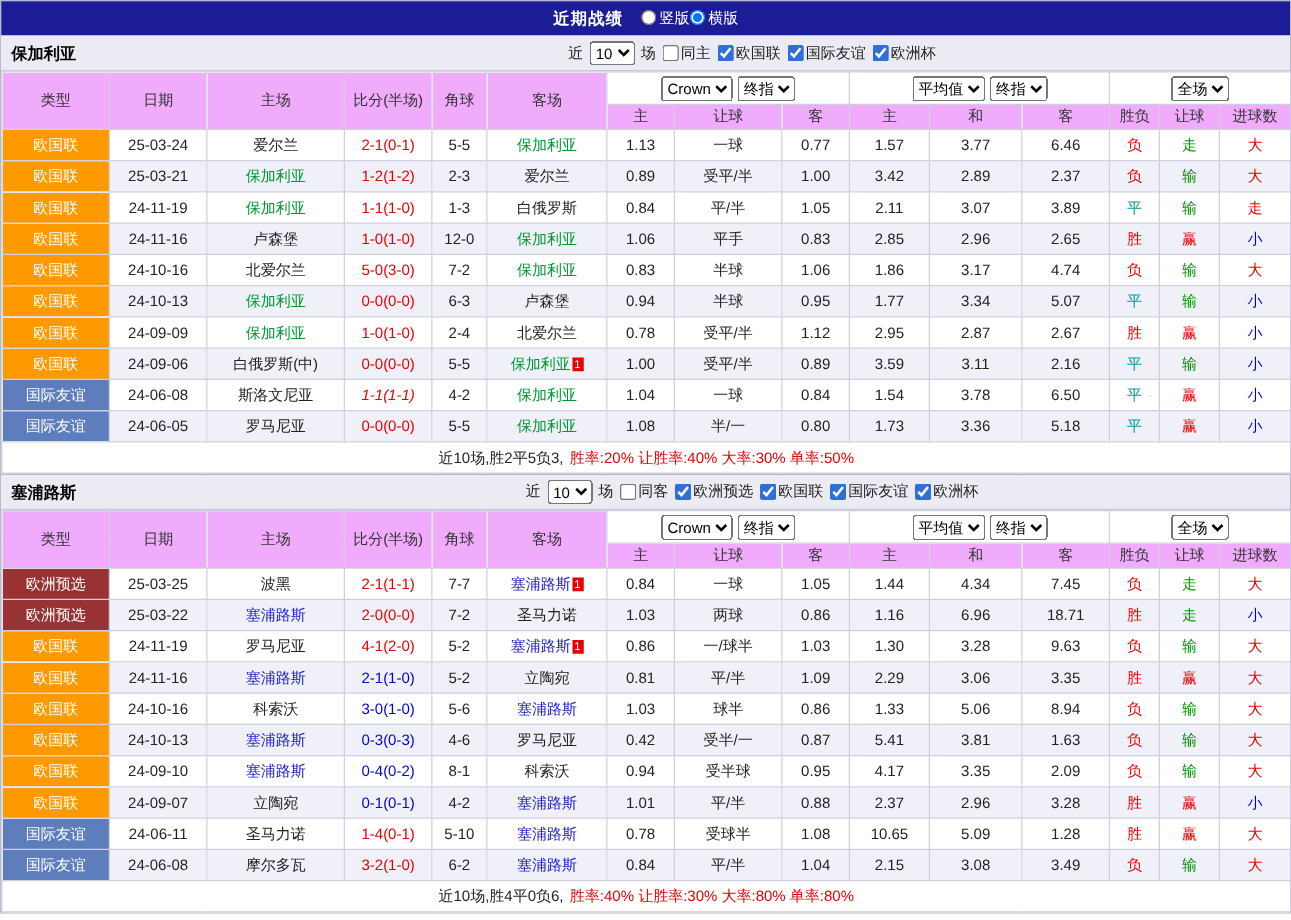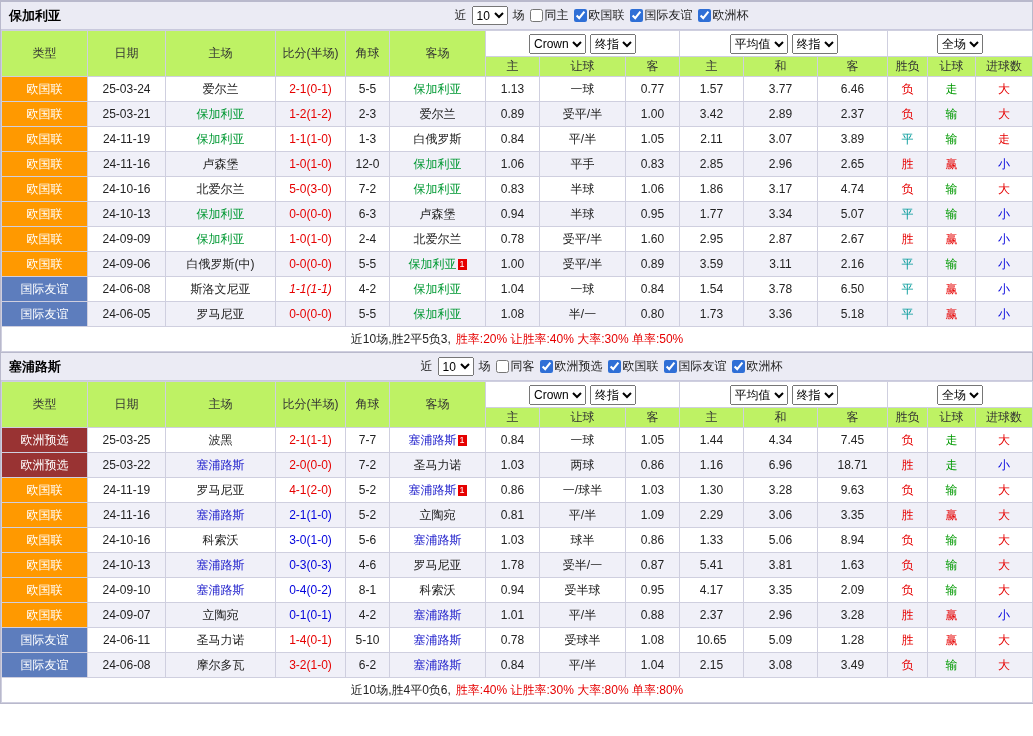--- a/index.html
+++ b/index.html
@@ -35,6 +35,16 @@
 <body>
 
 <div class="page">
+  <div class="topbar">
+    <span class="title">近期战绩</span>
+    <span id="radios"><label class="radio-label">
+          <input type="radio" name="layoutmode" style="">
+          <span>竖版</span>
+        </label><label class="radio-label">
+          <input type="radio" name="layoutmode" checked="" style="">
+          <span>横版</span>
+        </label></span>
+  </div>
   <div id="sections">
       <div class="section">
         <div class="sec-head">

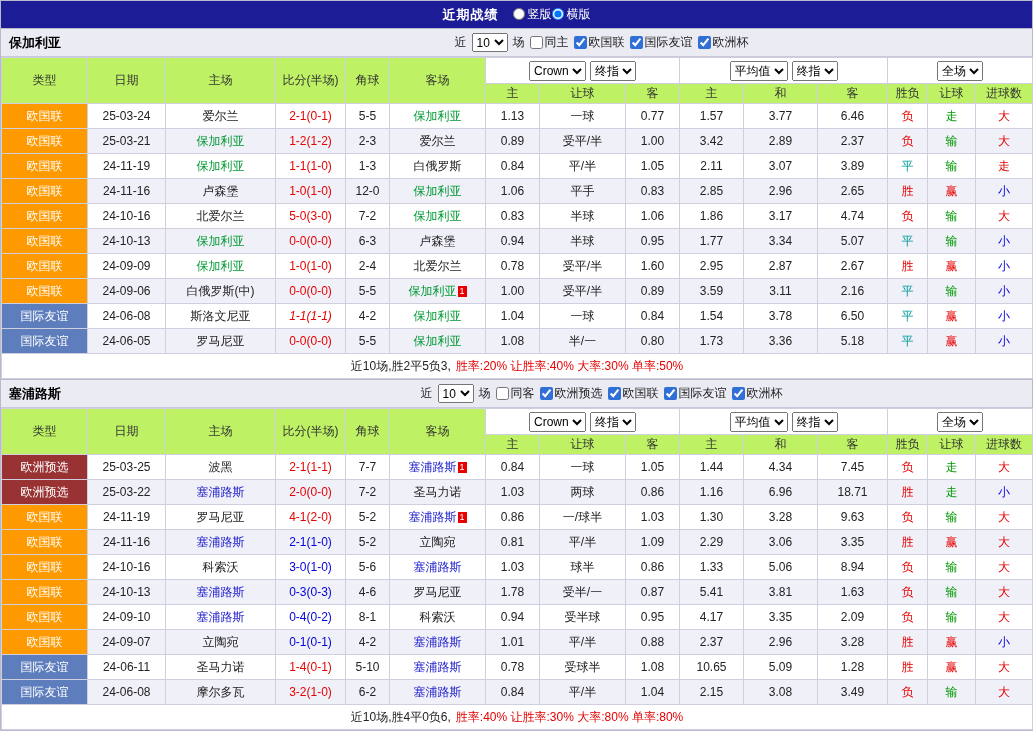--- a/index.html
+++ b/index.html
@@ -18,7 +18,7 @@
 .cb input{width:13px;height:13px;accent-color:#2f6fd6}
 table.stats{width:100%;border-collapse:collapse;table-layout:fixed}
 .stats th,.stats td{border:1px solid #cfcfdf;text-align:center;white-space:nowrap;overflow:hidden;font-weight:normal;font-size:12px}
-.stats thead th{background:#bef264;color:#333}
+.stats thead th{background:#f0abfc;color:#333}
 .stats thead th.selcell{background:#fff}
 .selcell select{height:20px;font-size:12px;margin:0 2px}
 tr.hr1 th{height:26px}

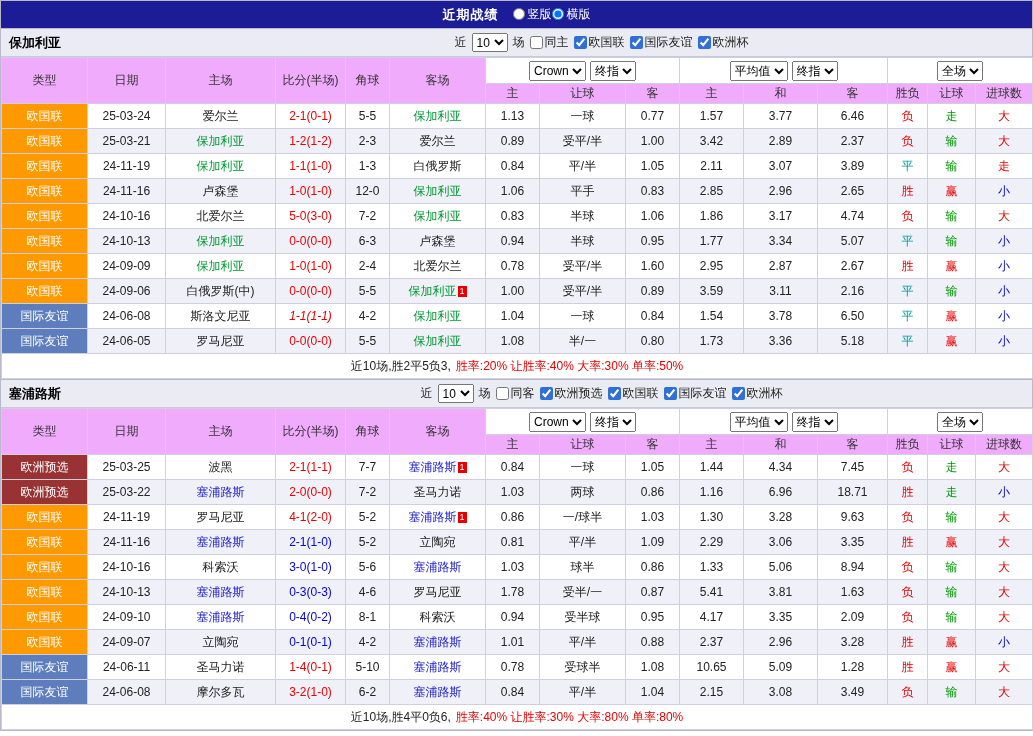--- a/index.html
+++ b/index.html
@@ -225,7 +225,7 @@
               <td><span style="color: rgb(34, 34, 34);">北爱尔兰</span></td>
               <td>0.78</td>
               <td>受平/半</td>
-              <td>1.60</td>
+              <td>1.12</td>
               <td>2.95</td>
               <td>2.87</td>
               <td>2.67</td>

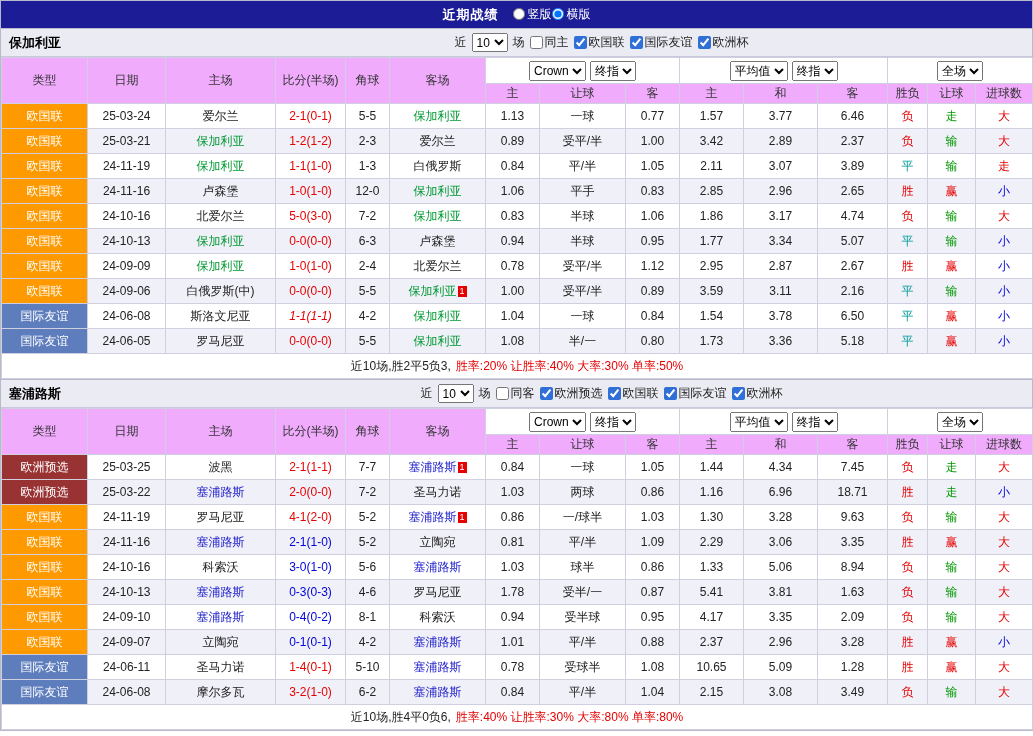--- a/index.html
+++ b/index.html
@@ -454,7 +454,7 @@
               <td><span style="color: rgb(0, 0, 221);">0-3(0-3)</span></td>
               <td>4-6</td>
               <td><span style="color: rgb(34, 34, 34);">罗马尼亚</span></td>
-              <td>1.78</td>
+              <td>0.42</td>
               <td>受半/一</td>
               <td>0.87</td>
               <td>5.41</td>

